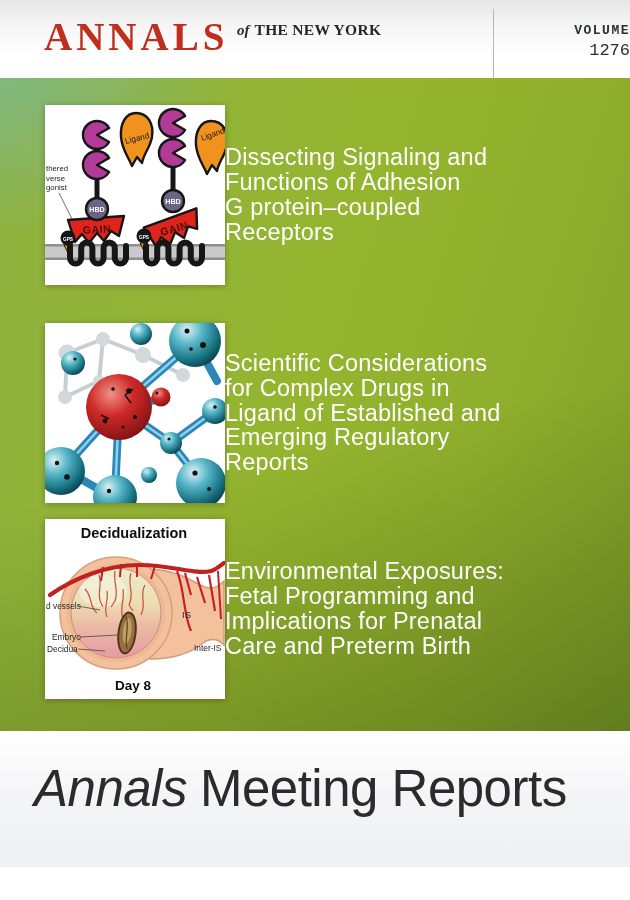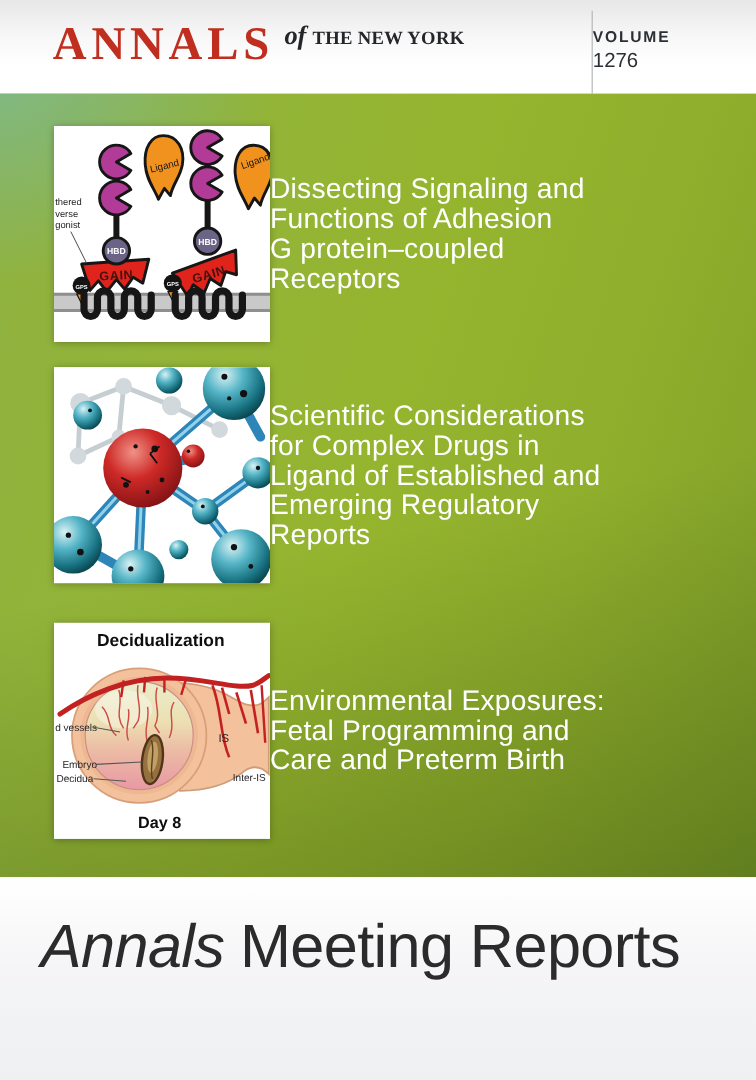--- a/index.html
+++ b/index.html
@@ -12,7 +12,7 @@
     font-weight:700;font-size:39px;line-height:39px;letter-spacing:4px;color:#bf2e1f;}
   .subline{position:absolute;left:237px;top:21px;font-family:"Liberation Serif",serif;
     color:#24262a;font-weight:700;font-size:15.5px;line-height:18px;letter-spacing:0.3px;}
-  .subline .of{font-style:italic;font-size:22px;font-weight:600;letter-spacing:0;margin-right:5px;}
+  .subline .of{font-style:italic;font-size:15px;font-weight:600;letter-spacing:0;margin-right:5px;}
   .mast-divider{position:absolute;left:493px;top:9px;width:1px;height:69px;background:#b5b8ba;}
   .volume{position:absolute;left:494px;top:23px;width:136px;text-align:left;
     font-family:Liberation Sans, sans-serif;color:#2c2f34;}

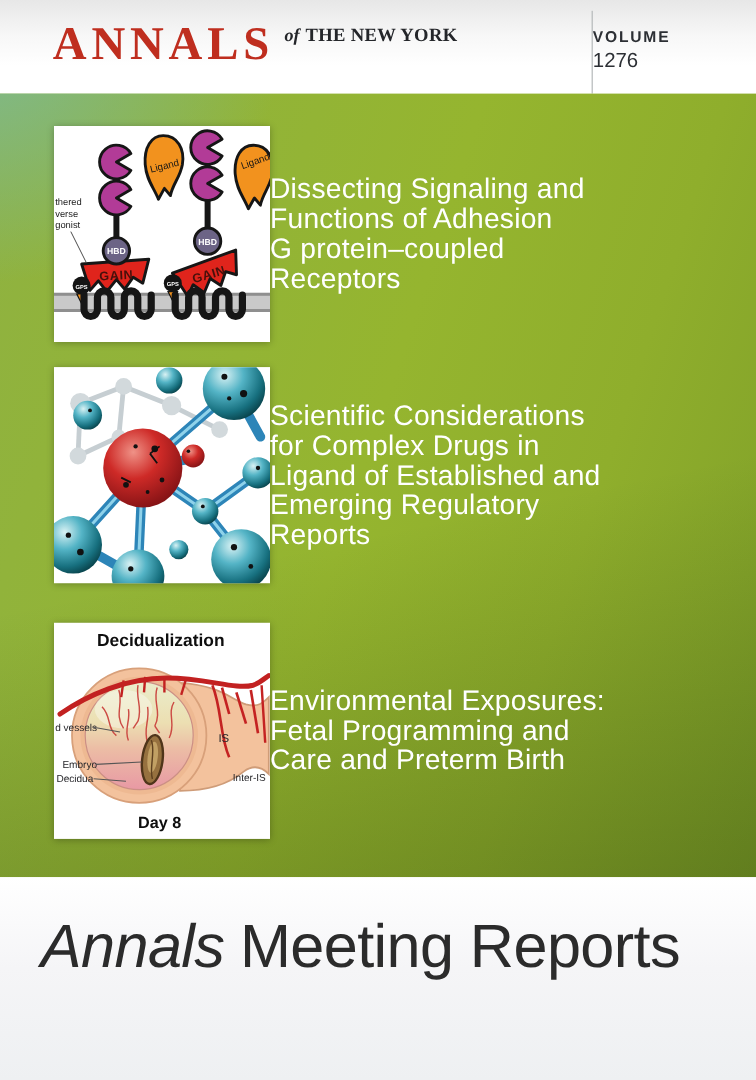--- a/index.html
+++ b/index.html
@@ -14,8 +14,8 @@
     color:#24262a;font-weight:700;font-size:15.5px;line-height:18px;letter-spacing:0.3px;}
   .subline .of{font-style:italic;font-size:15px;font-weight:600;letter-spacing:0;margin-right:5px;}
   .mast-divider{position:absolute;left:493px;top:9px;width:1px;height:69px;background:#b5b8ba;}
-  .volume{position:absolute;left:494px;top:23px;width:136px;text-align:left;
-    font-family:Liberation Sans, sans-serif;color:#2c2f34;}
+  .volume{position:absolute;left:494px;top:23px;width:136px;text-align:right;
+    font-family:Liberation Mono, monospace;color:#2c2f34;}
   .volume-label{font-size:13px;font-weight:600;letter-spacing:1.5px;}
   .volume-num{font-size:17px;margin-top:3px;}
 

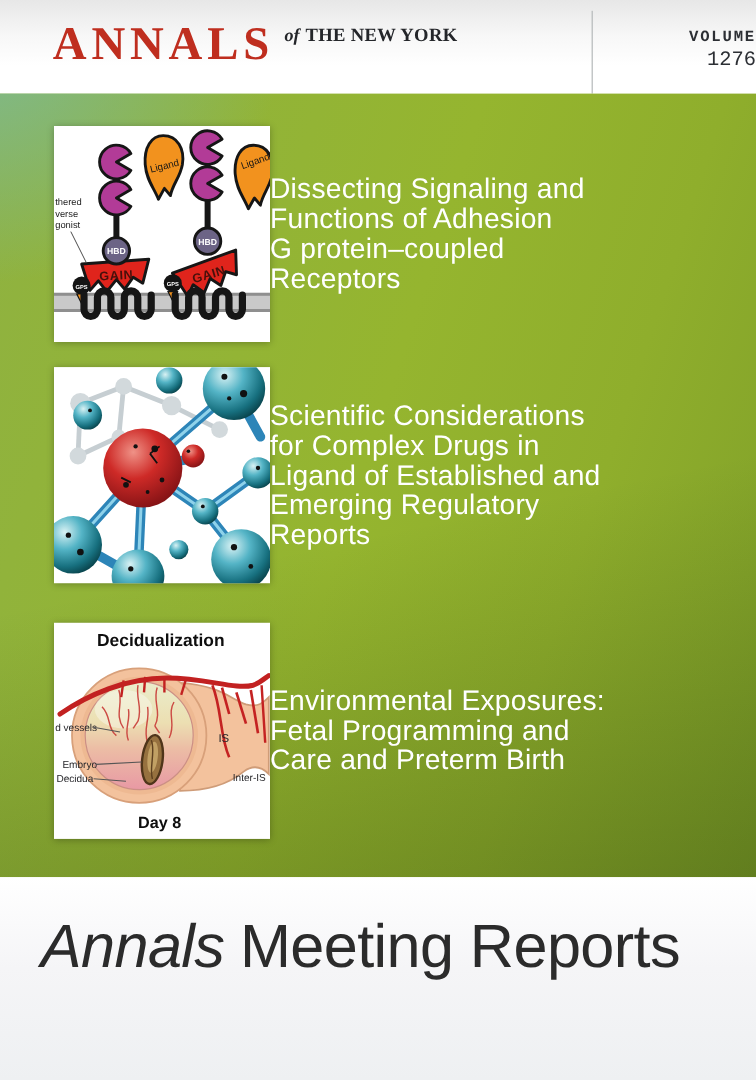--- a/index.html
+++ b/index.html
@@ -26,7 +26,7 @@
       linear-gradient(168deg, rgba(0,0,0,0) 55%, rgba(28,48,6,0.30) 100%),
       linear-gradient(108deg, #8fb241 0%, #95b52f 48%, #8fae2c 72%, #7f9f29 100%);}
   .row{position:absolute;left:45px;height:180px;display:flex;align-items:center;}
-  .row1{top:27px}.row2{top:228px}.row3{top:441px}
+  .row1{top:27px}.row2{top:245px}.row3{top:441px}
   .thumb{width:180px;height:180px;flex:none;background:#fff;box-shadow:0 1px 6px rgba(0,0,0,.28);}
   .thumb svg{display:block;font-family:"Liberation Sans",sans-serif;}
   .title{width:372px;color:#ffffff;

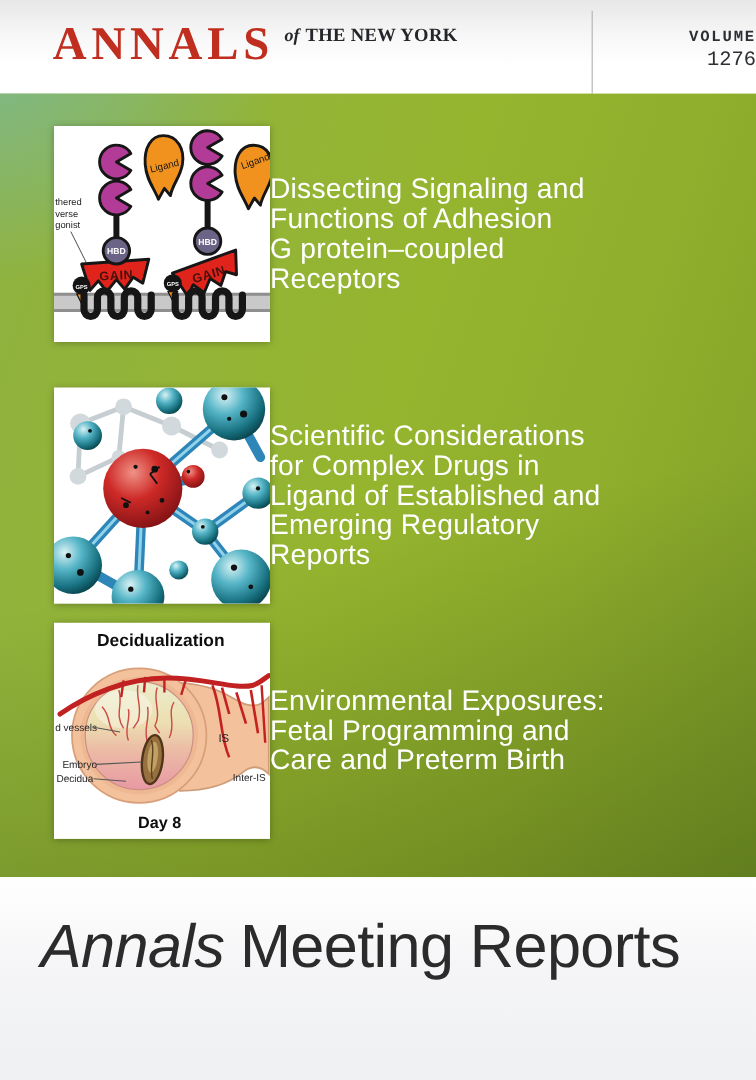--- a/index.html
+++ b/index.html
@@ -280,6 +280,7 @@
       <div class="title">
         <div>Environmental Exposures:</div>
         <div>Fetal Programming and</div>
+        <div>Implications for Prenatal</div>
         <div>Care and Preterm Birth</div>
       </div>
     </div>

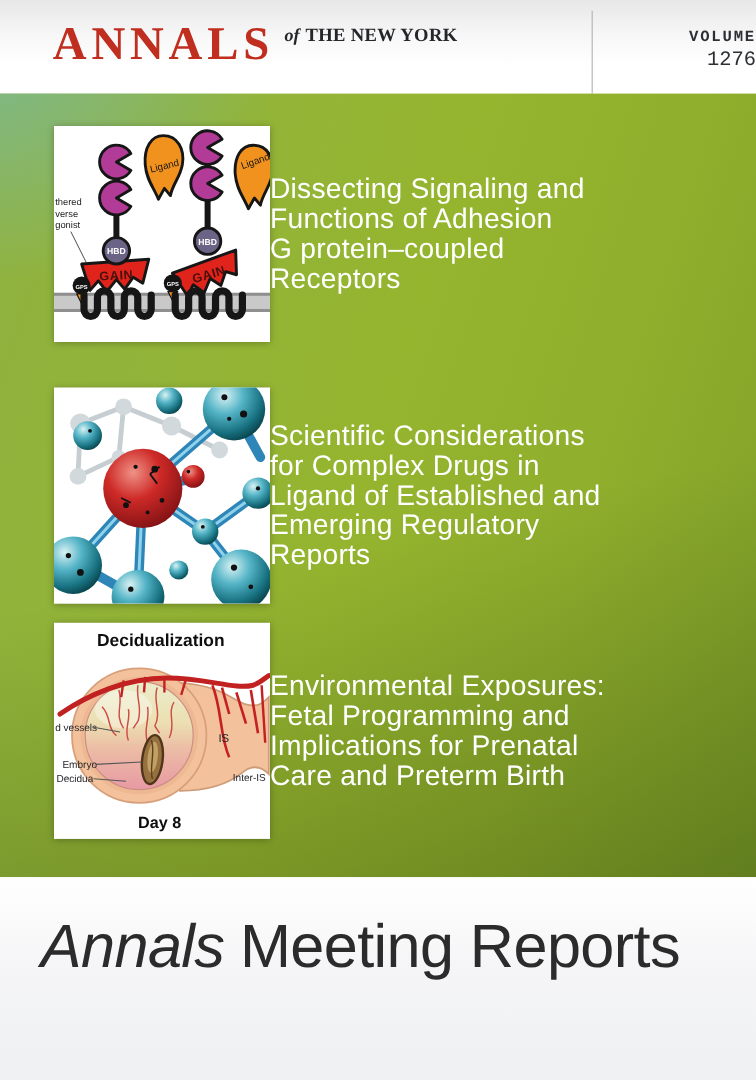--- a/index.html
+++ b/index.html
@@ -33,7 +33,7 @@
     font-size:23.5px;line-height:24.8px;letter-spacing:0.2px;font-weight:400;}
 
   
-  .footer{position:absolute;top:731px;left:0;width:630px;height:169px;
+  .footer{position:absolute;top:731px;left:0;width:630px;height:136px;
     background:linear-gradient(180deg,#ffffff 0%,#f5f5f7 45%,#eef0f2 100%);}
   .series{position:absolute;left:34px;top:32px;color:#2b2b2b;
     font-size:51px;line-height:51px;letter-spacing:-0.5px;white-space:nowrap;}

